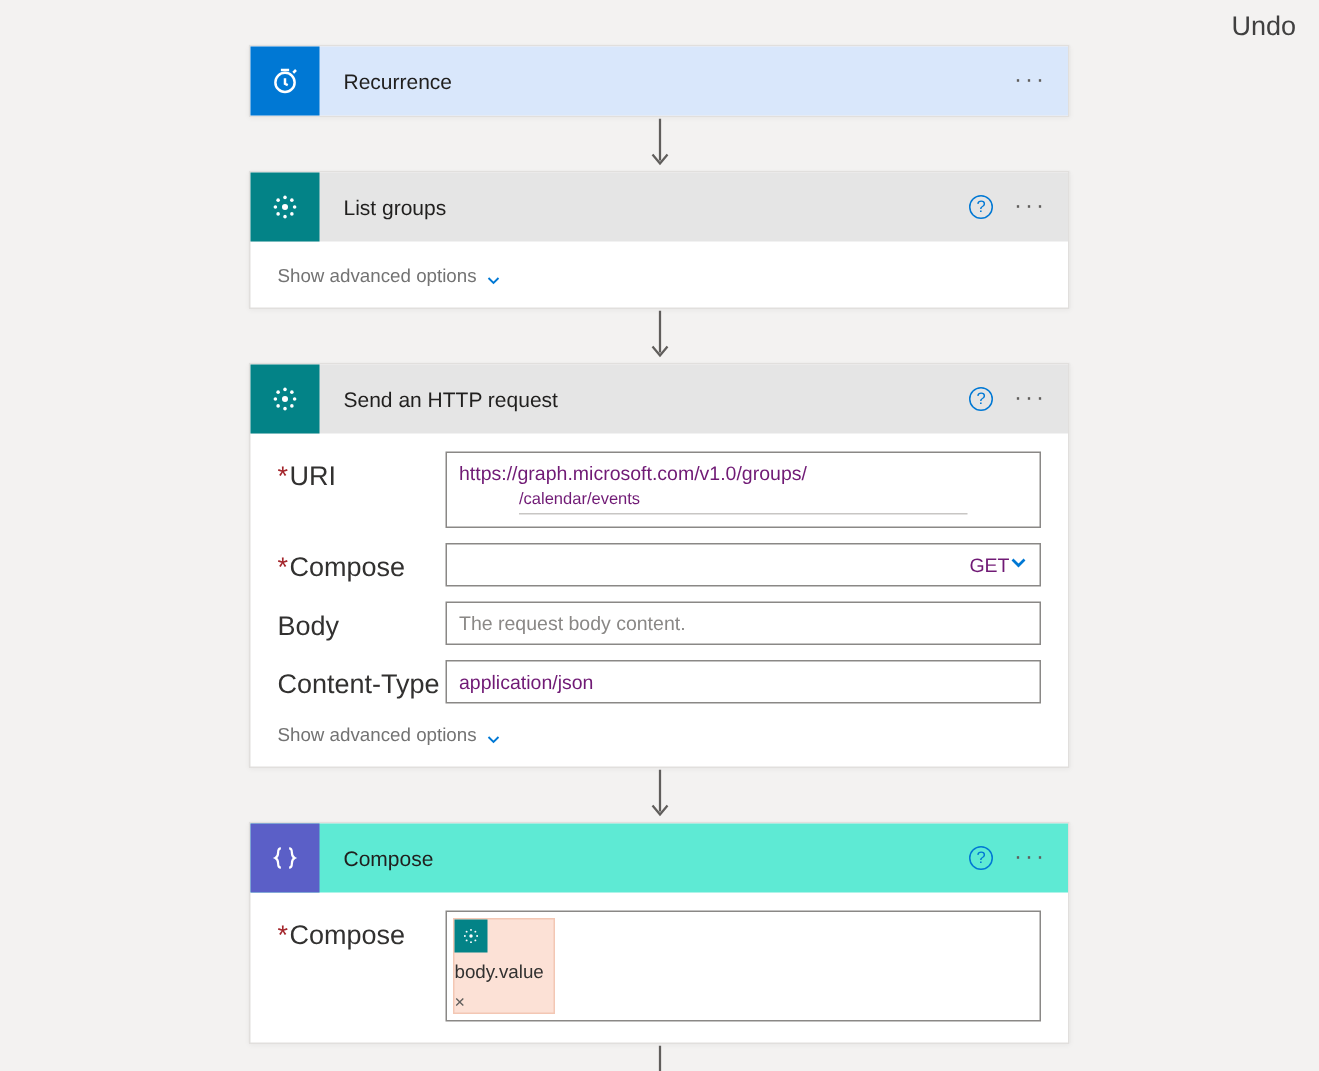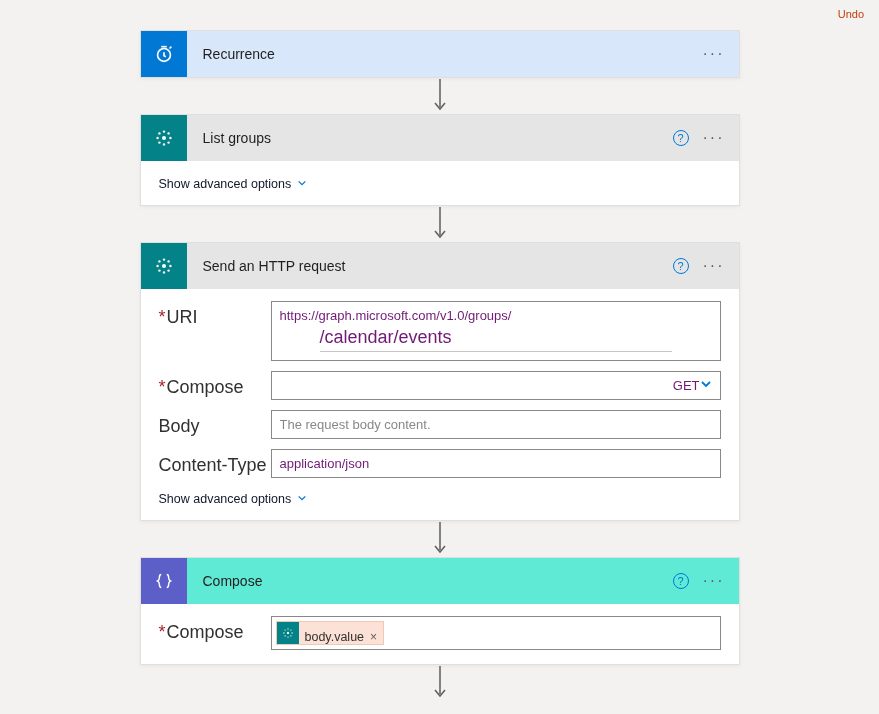--- a/index.html
+++ b/index.html
@@ -24,10 +24,10 @@
     right: 15px;
     height: 28px;
     display: flex;
-    align-items: center;
+    align-items: flex-end;
     gap: 20px;
-    color: #c2410c;
-    font-size: 11px;
+    color: #404040;
+    font-size: 18px;
   }
   .col {
     display: flex;

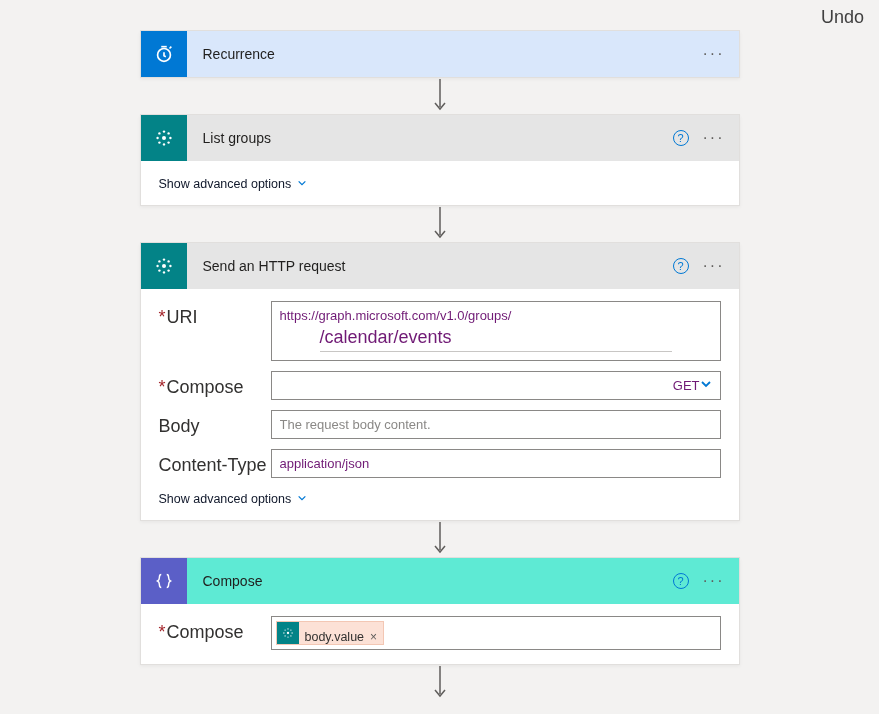--- a/index.html
+++ b/index.html
@@ -36,7 +36,7 @@
     width: 100%;
   }
   .card {
-    width: 600px;
+    width: 547px;
     background: #fff;
     border: 1px solid #e1dfdd;
     box-shadow: 0 0.3px 0.9px rgba(0,0,0,0.05), 0 1.6px 3.6px rgba(0,0,0,0.05);

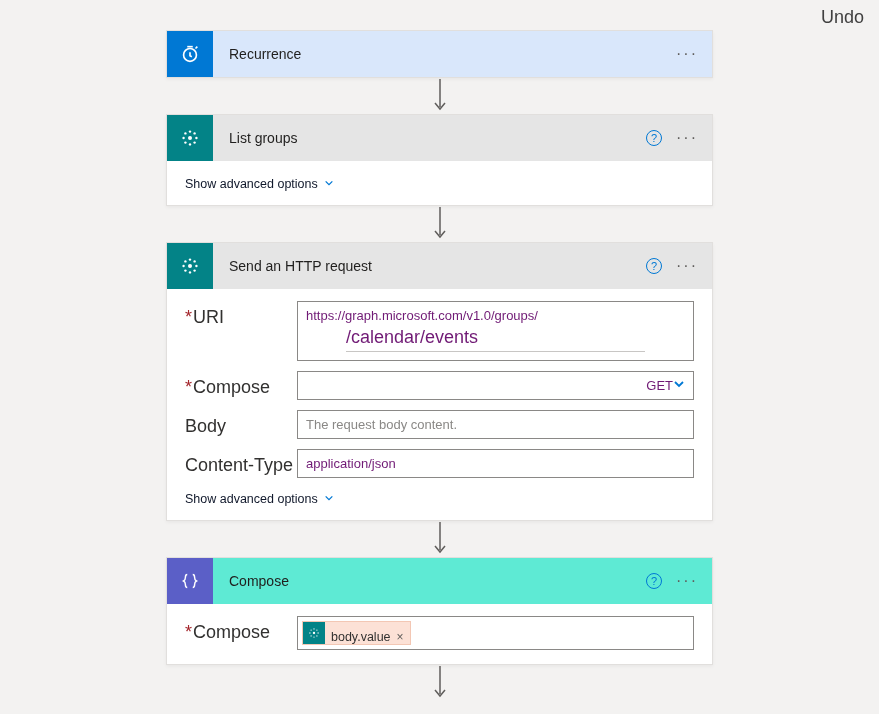--- a/index.html
+++ b/index.html
@@ -99,9 +99,9 @@
   }
   .adv-link {
     display: flex;
-    align-items: flex-start;
+    align-items: flex-end;
     gap: 6px;
-    color: #0f172a;
+    color: #737373;
     font-size: 12.5px;
     cursor: pointer;
     padding: 4px 0 2px 0;

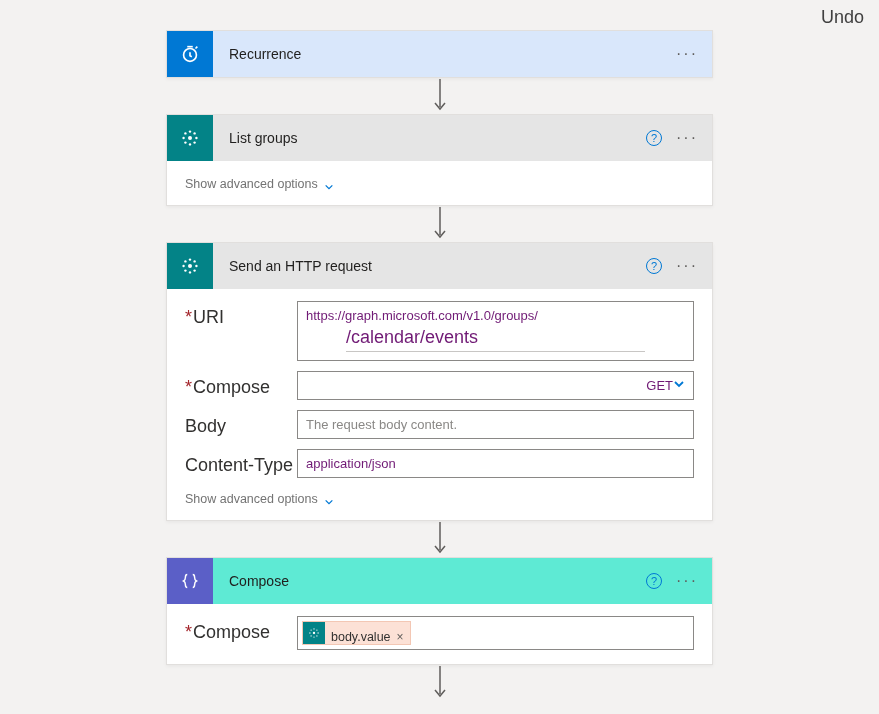--- a/index.html
+++ b/index.html
@@ -144,7 +144,7 @@
     margin: 0 40px 8px 40px;
     border-bottom: 1px solid #c8c6c4;
     padding-bottom: 3px;
-    font-size: 18px;
+    font-size: 11px;
   }
   .select-input {
     display: flex;

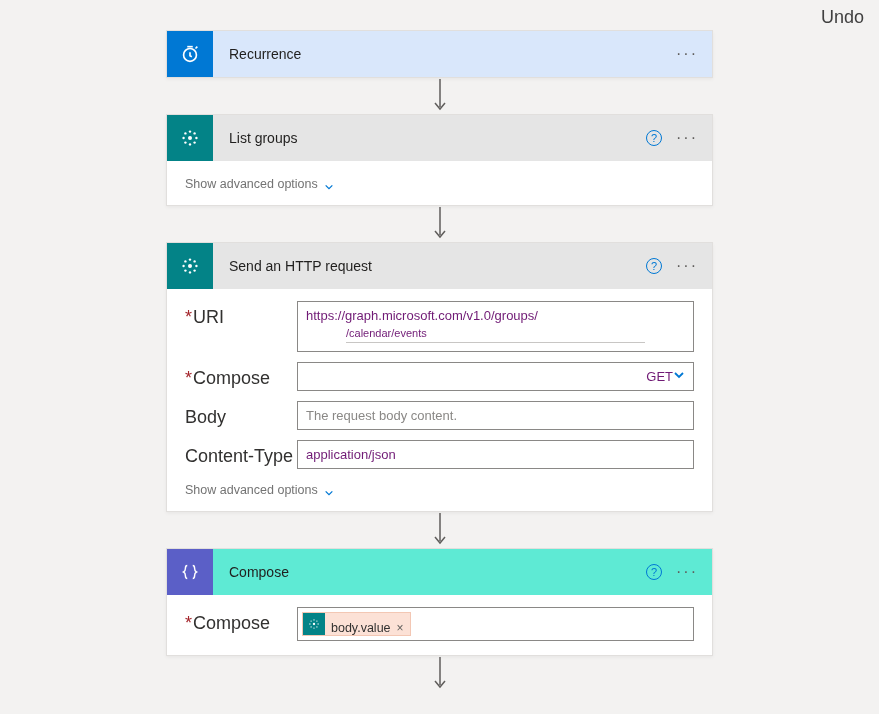--- a/index.html
+++ b/index.html
@@ -164,13 +164,14 @@
   }
   .token {
     display: inline-flex;
-    align-items: flex-end;
+    align-items: flex-start;
     background: #fce1d6;
     border: 1px solid #f3c7b4;
     color: #323130;
     font-size: 12.5px;
     padding-right: 6px;
     gap: 6px;
+    flex-direction: column;
   }
   .token .token-icon {
     width: 22px; height: 22px;

